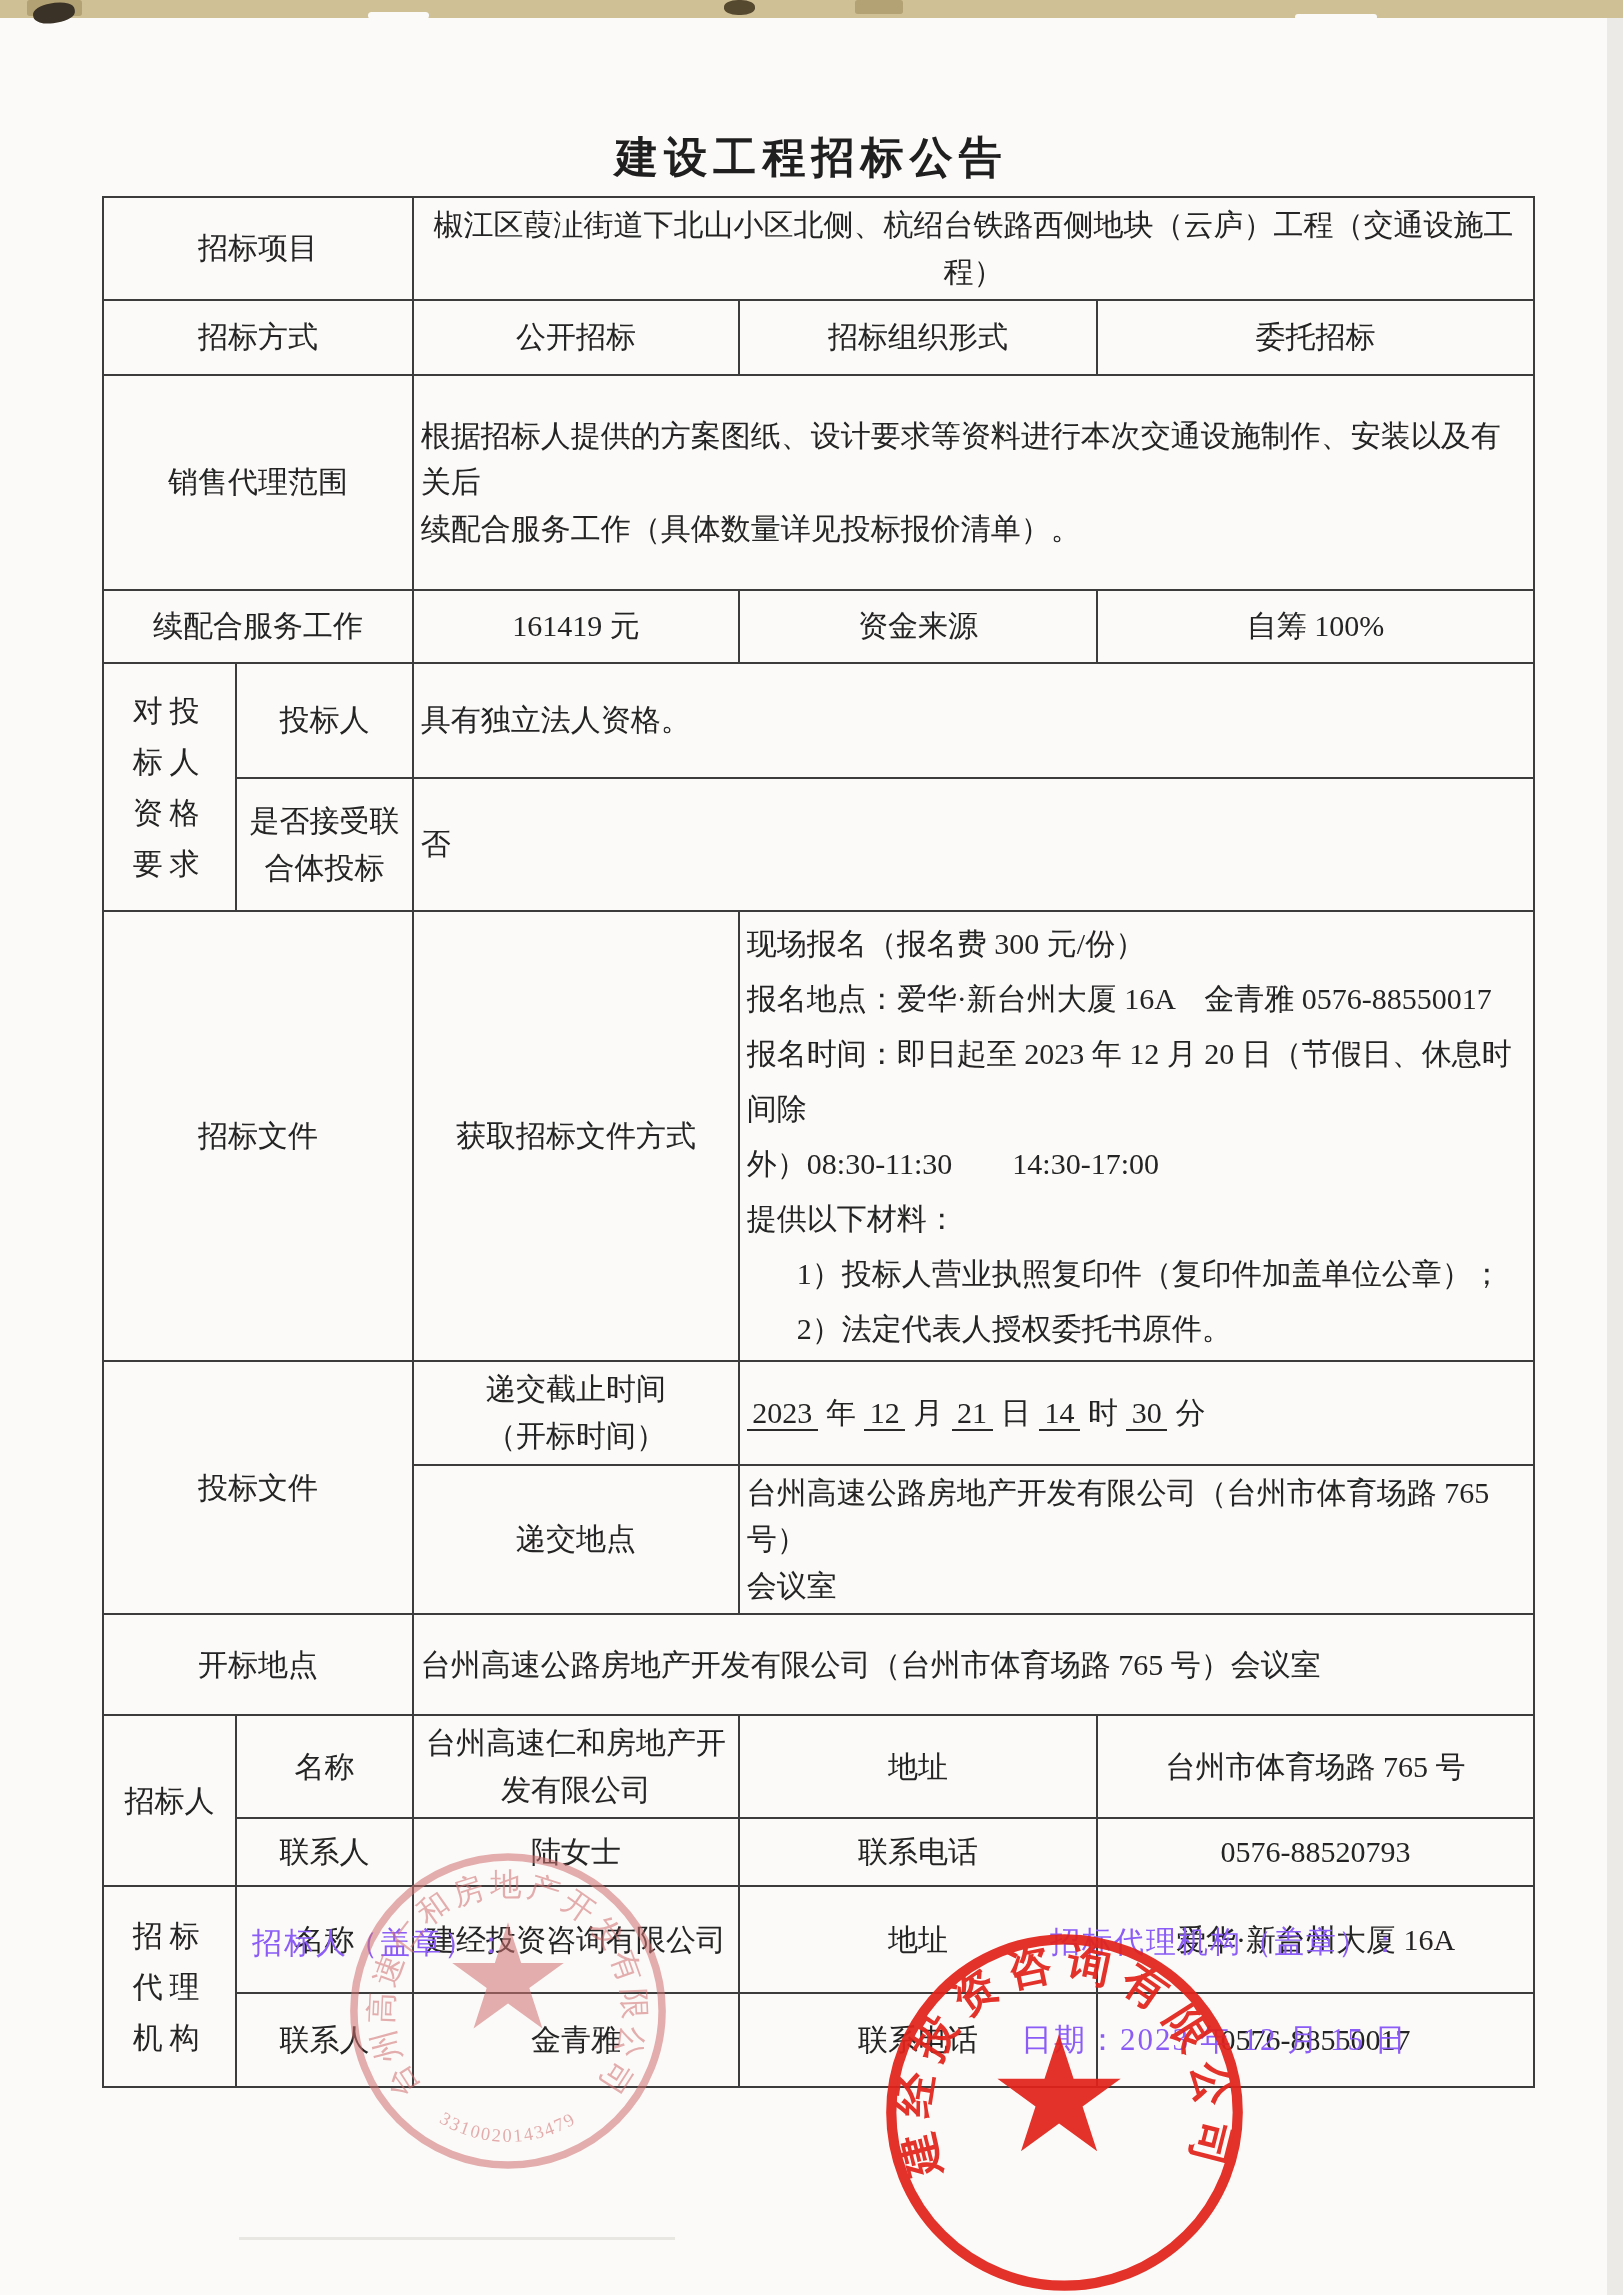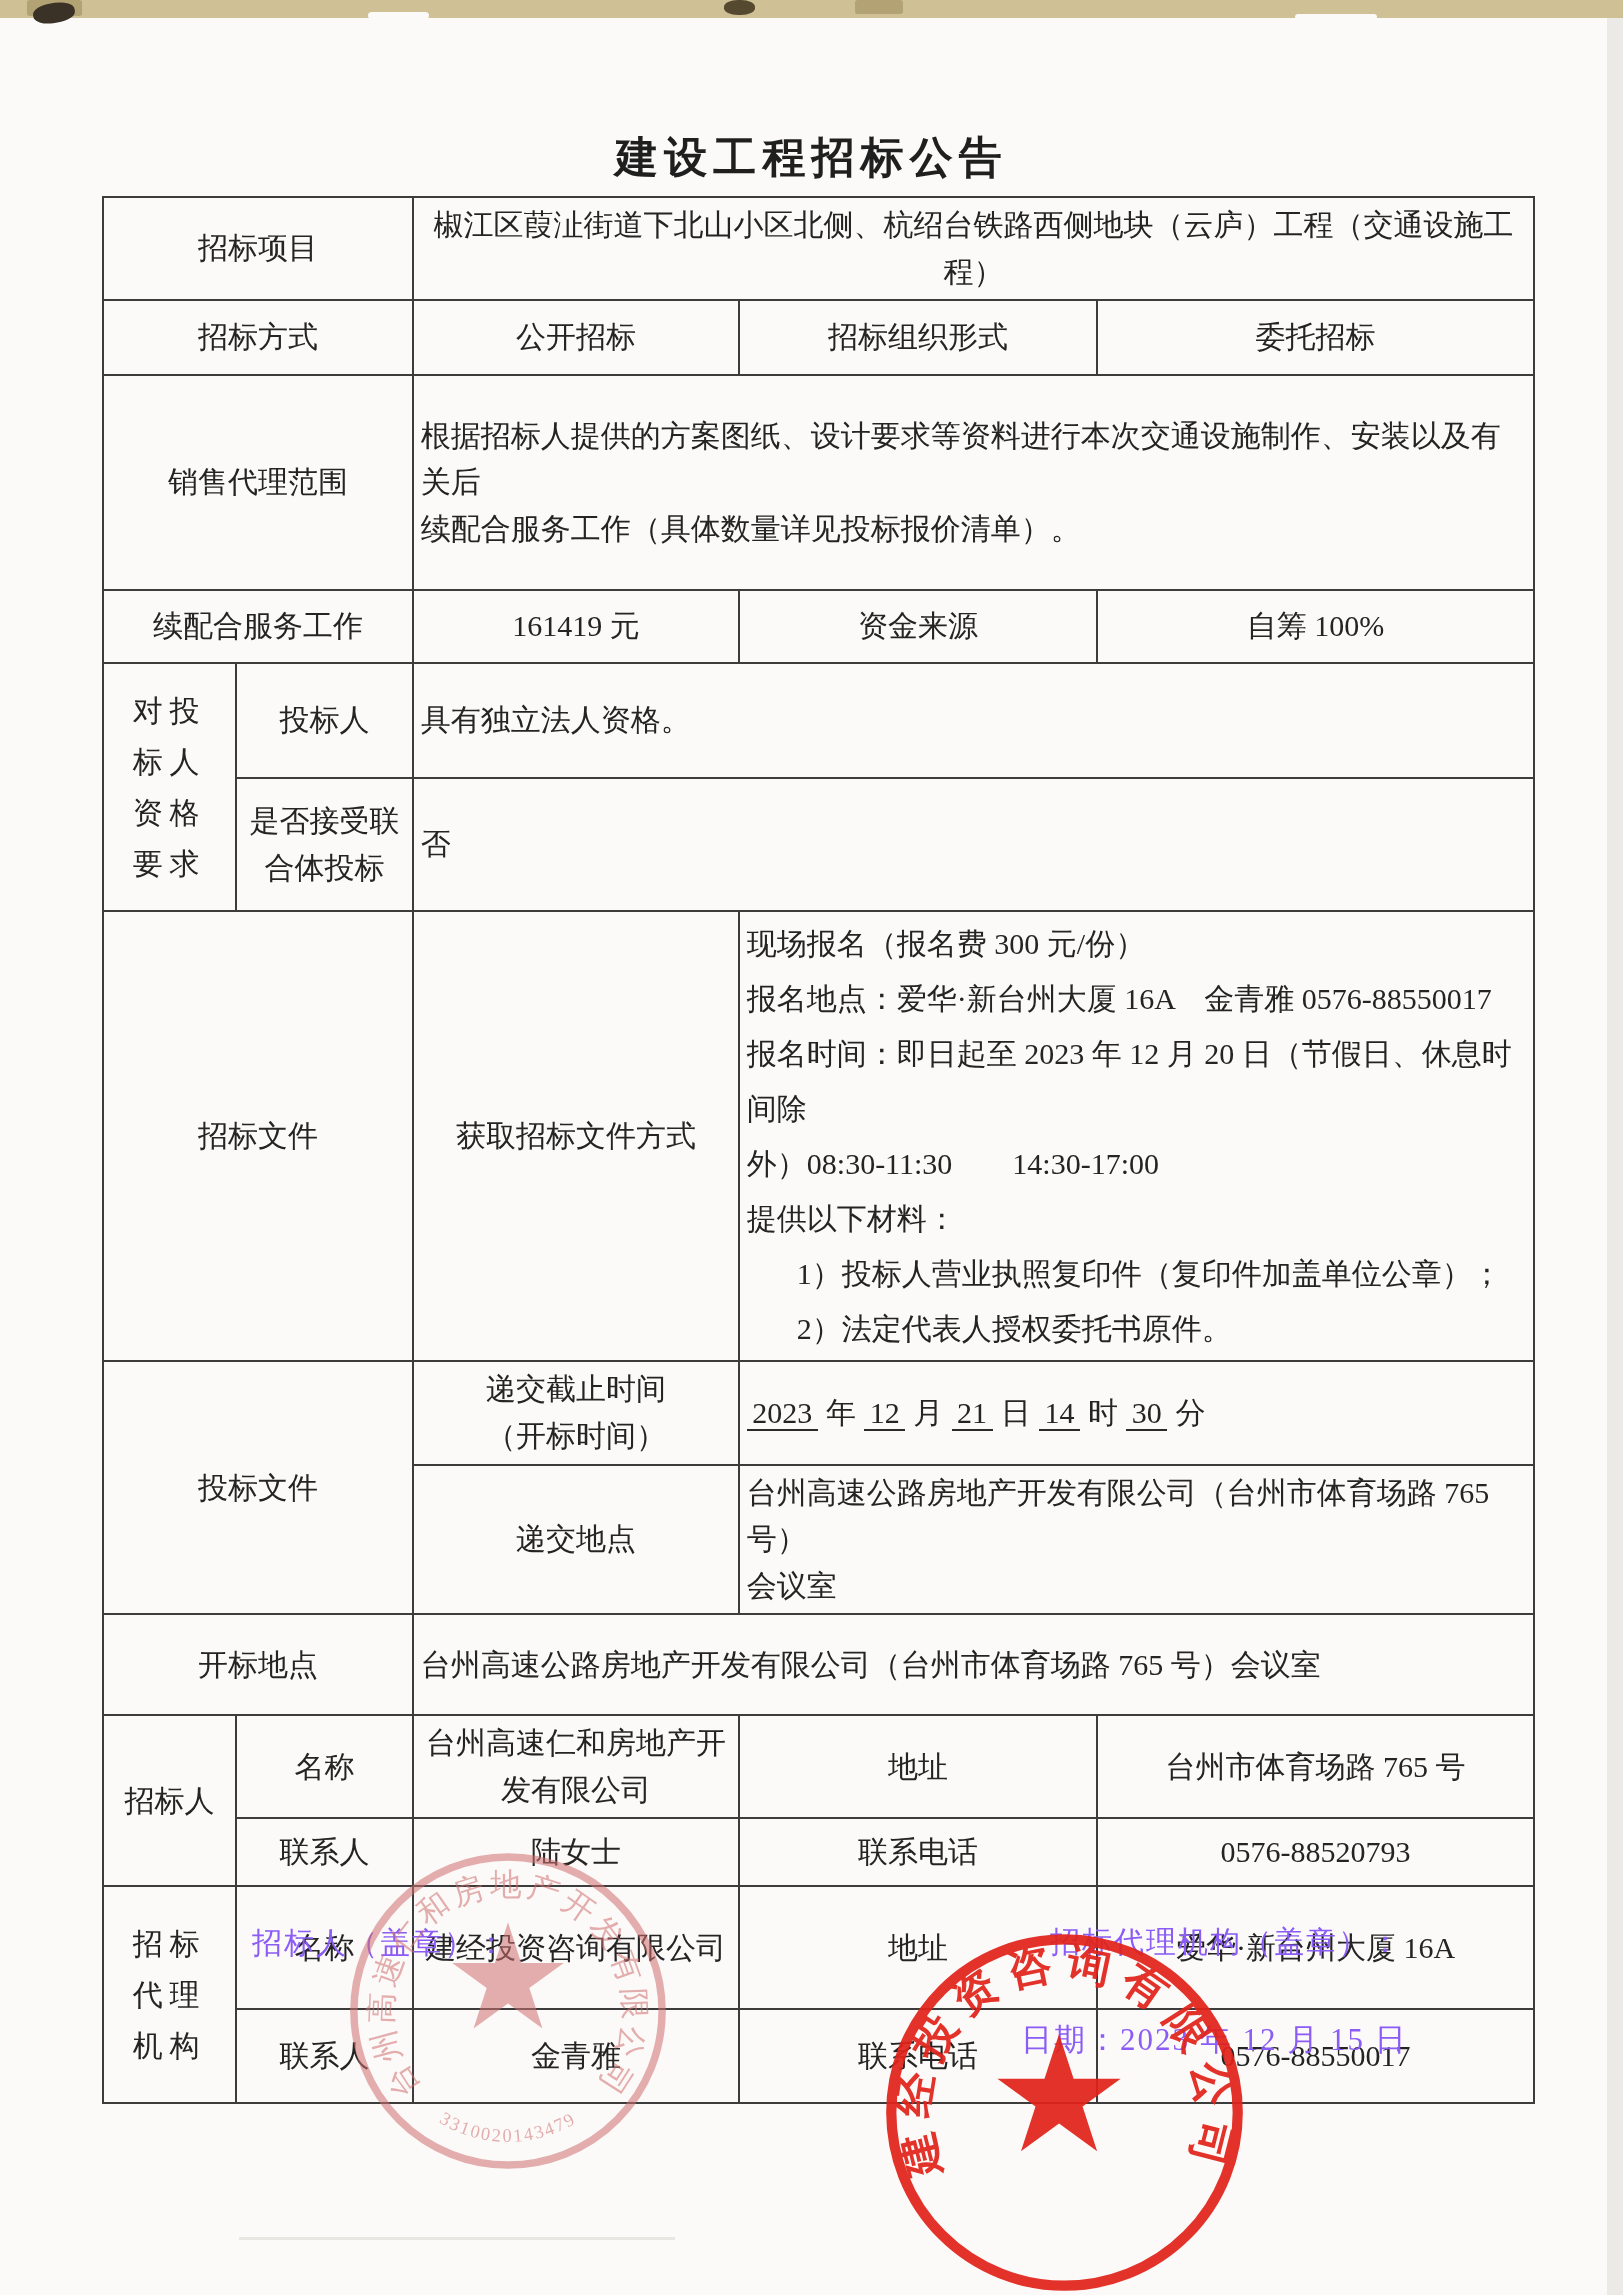--- a/index.html
+++ b/index.html
@@ -161,7 +161,7 @@
       <td class="val-c">0576-88520793</td>
     </tr>
 
-    <tr style="height:123px">
+    <tr style="height:107px">
       <td class="lbl" rowspan="2">
         <div class="wrapnarrow">招标代理机构</div>
       </td>

